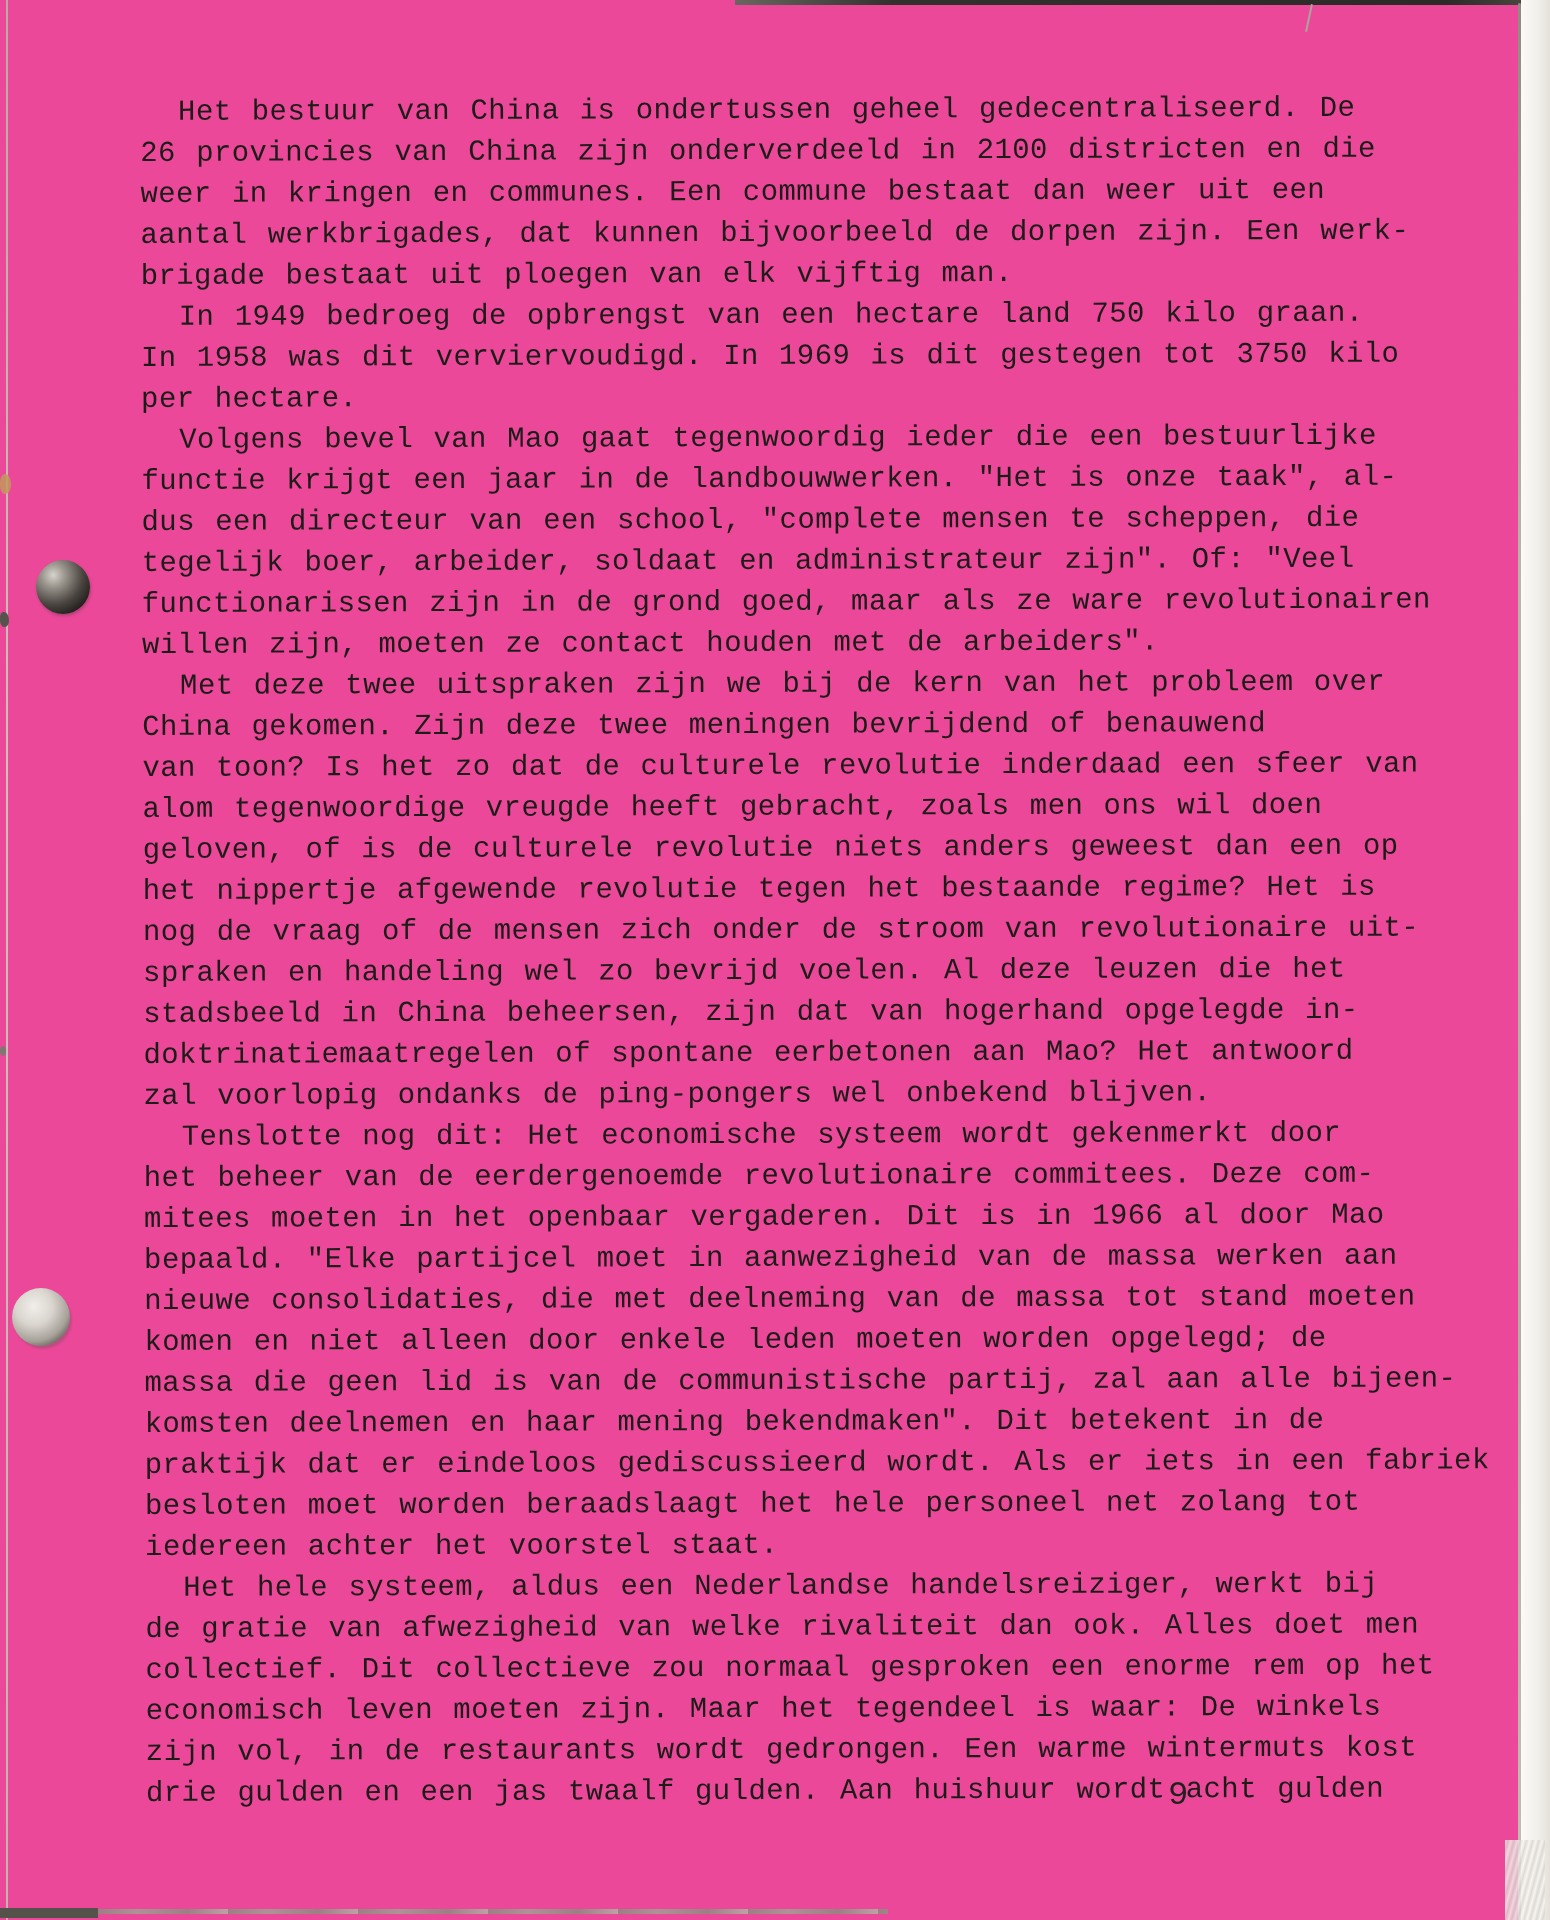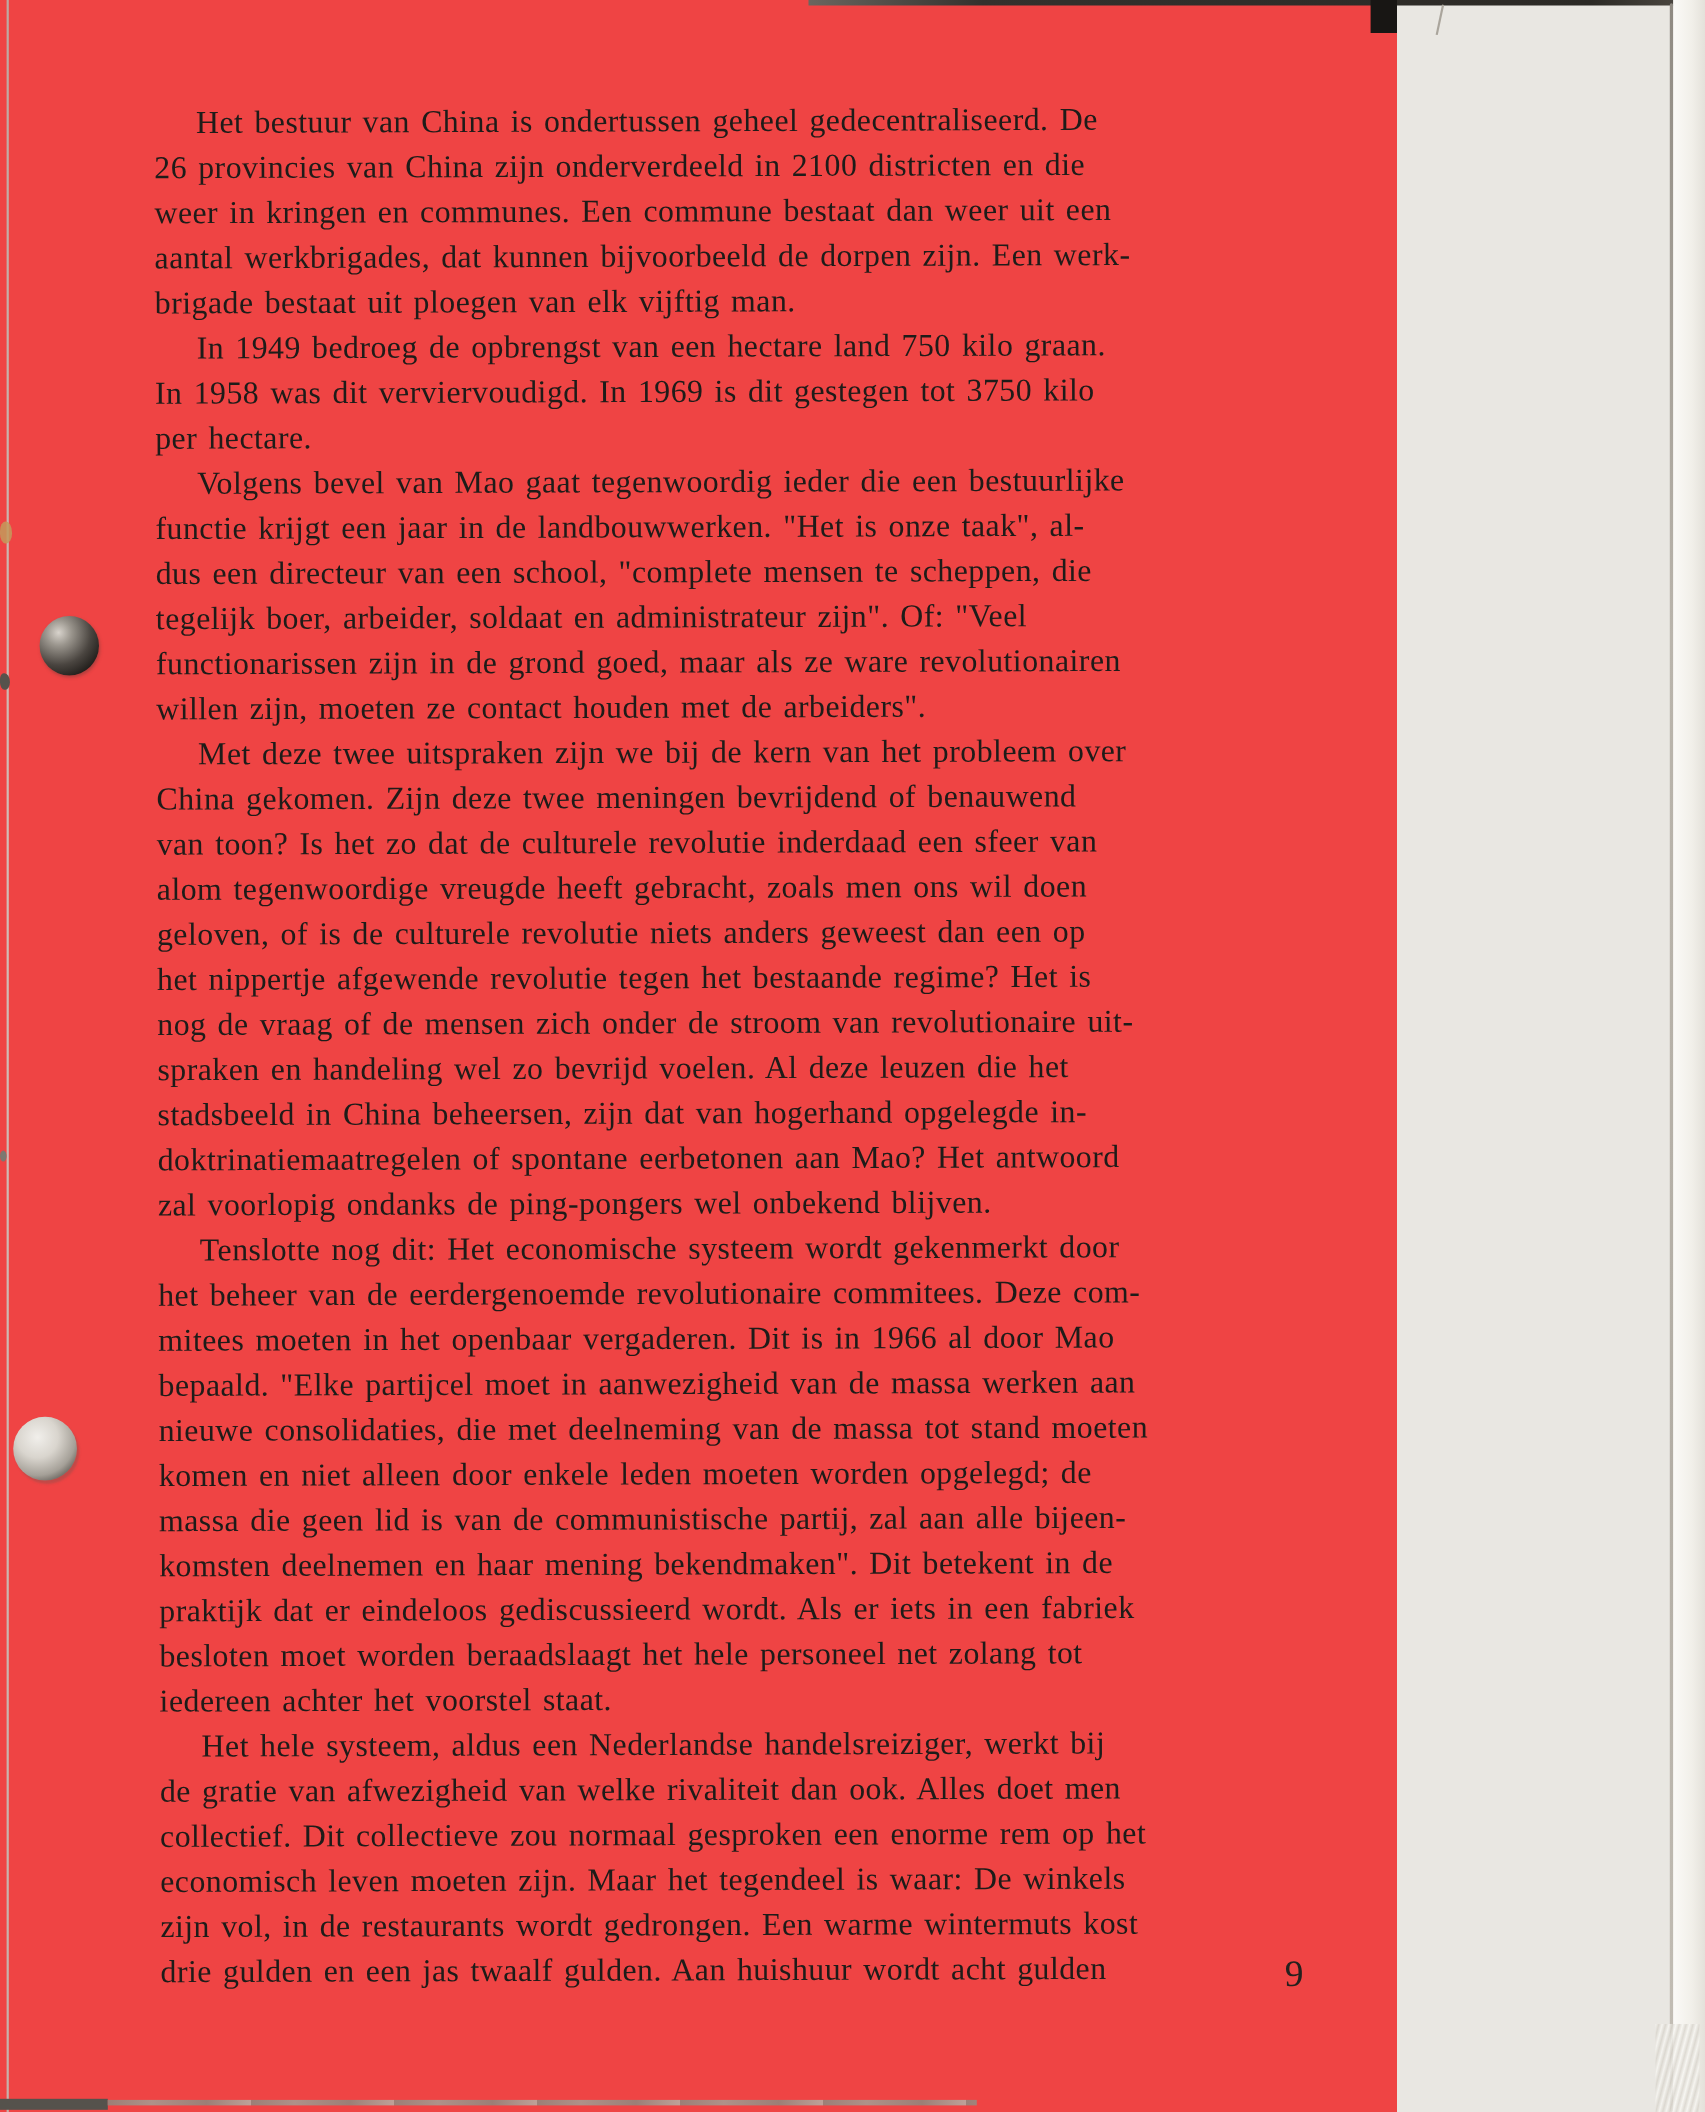--- a/index.html
+++ b/index.html
@@ -12,10 +12,10 @@
   }
   .page {
     position: relative;
-    width: 1270px;
+    width: 1550px;
     height: 1920px;
-    background: #ef4444;
-    font-family: Liberation Serif, serif;
+    background: #ec4899;
+    font-family: Liberation Mono, monospace;
     color: #1e1c19;
   }
   

